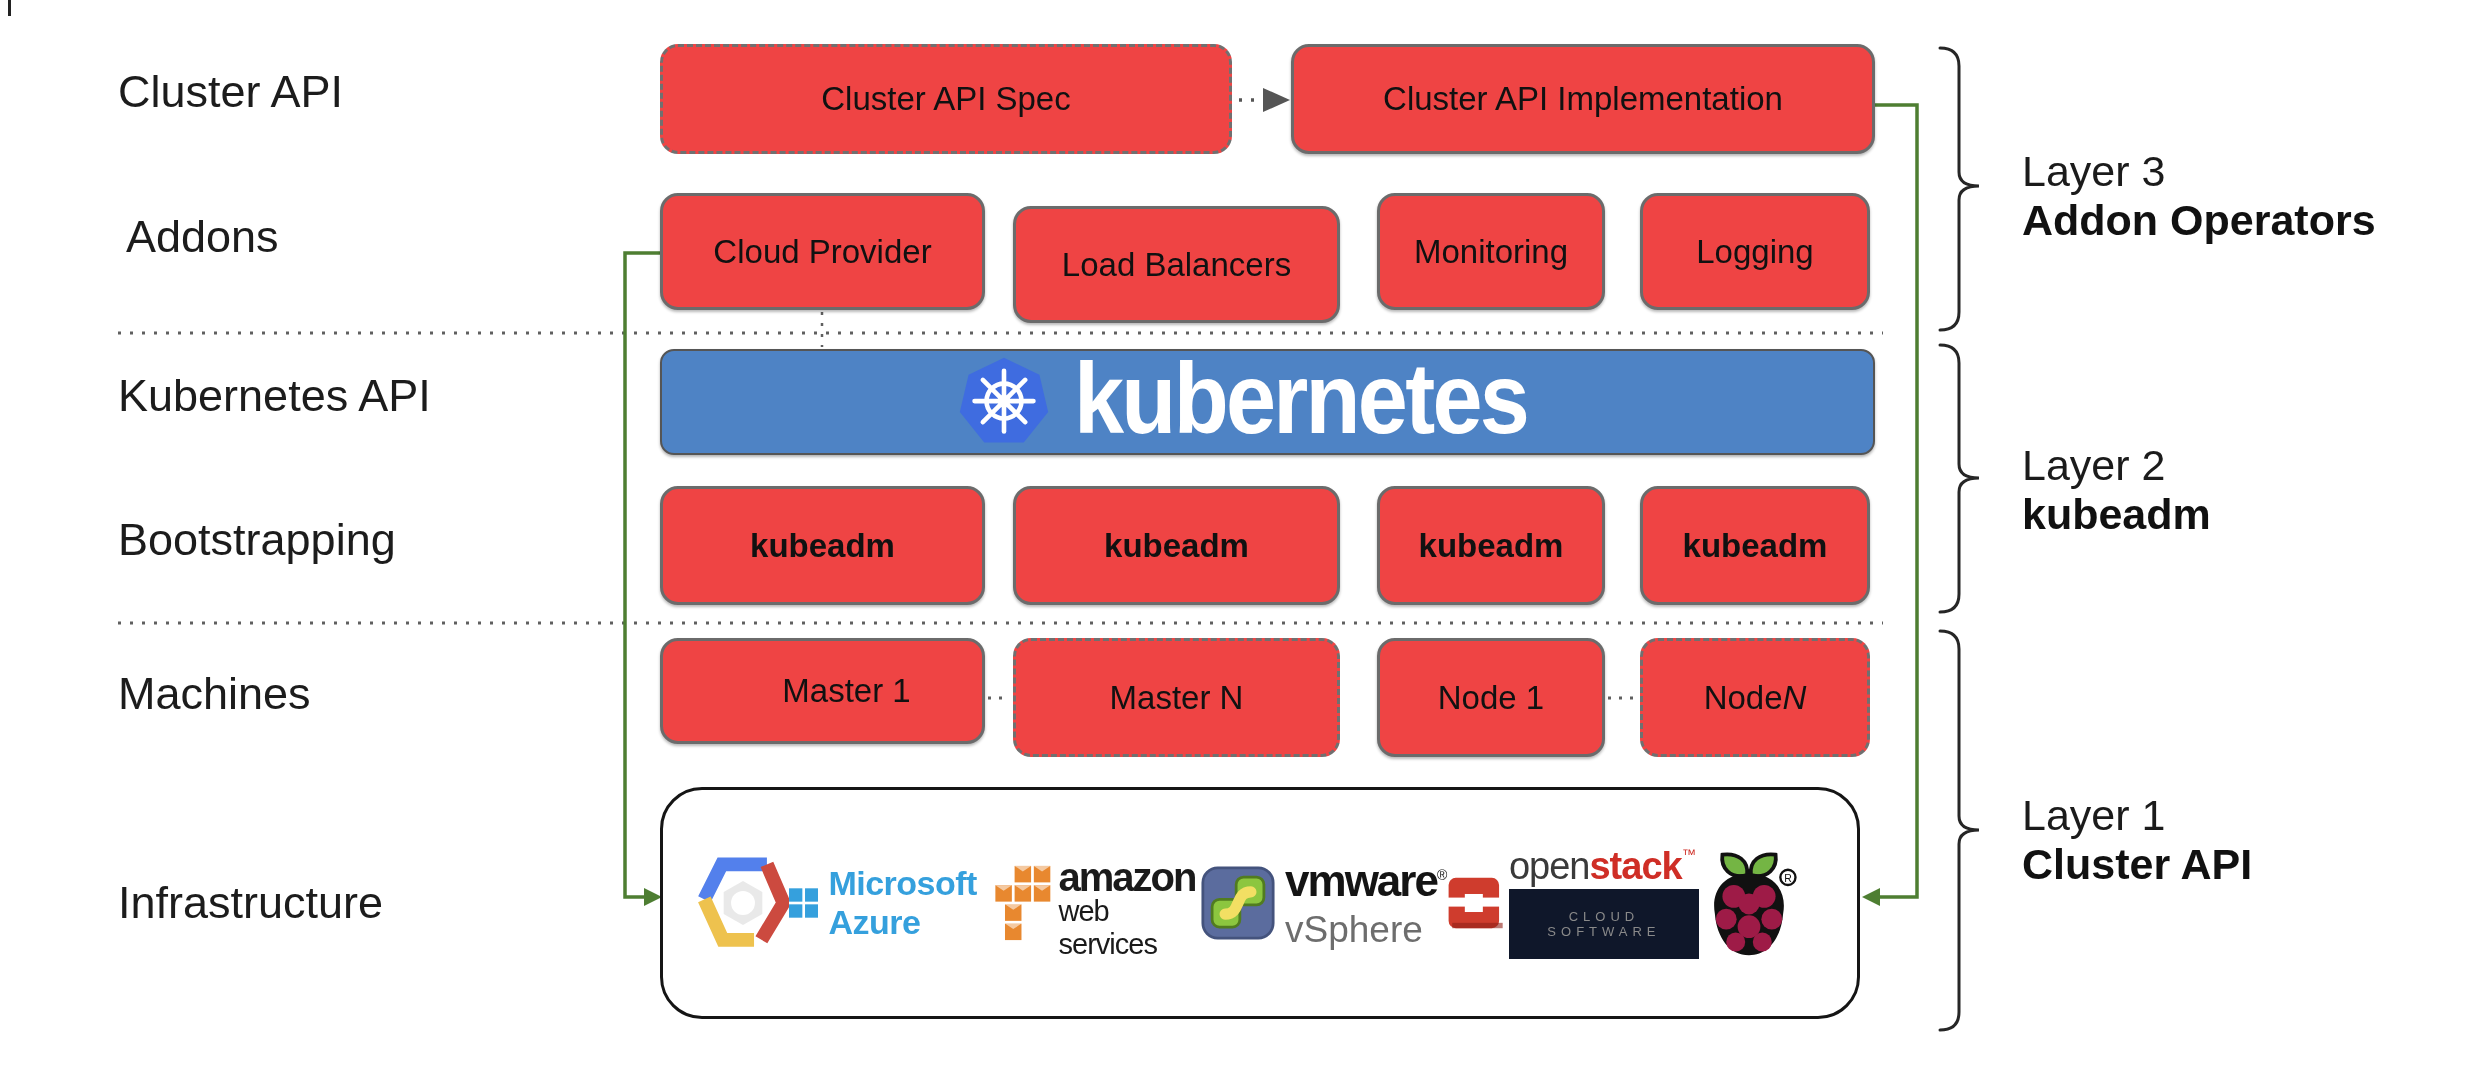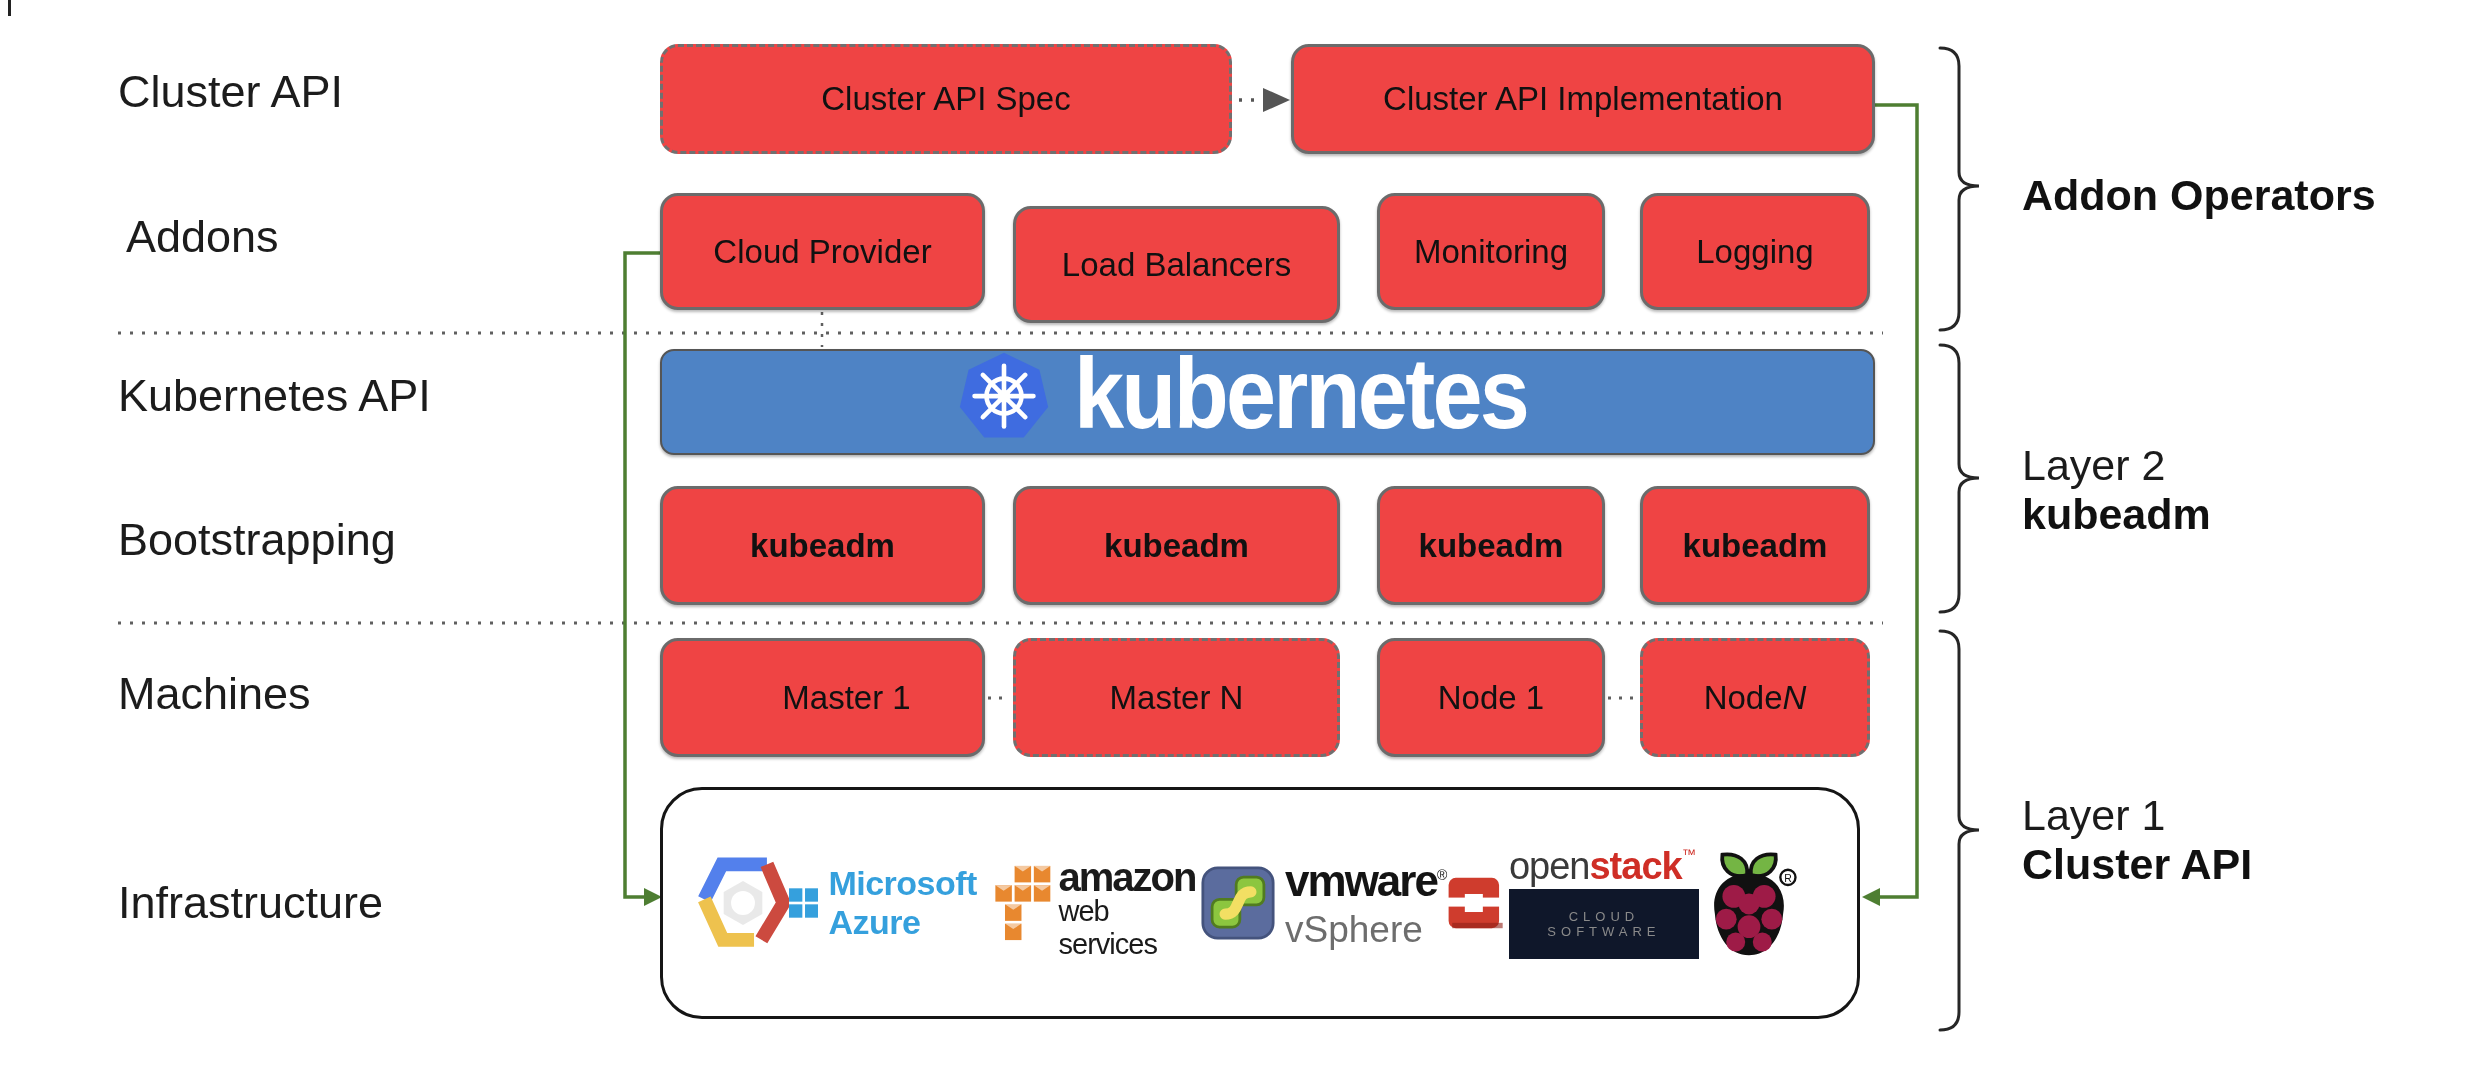--- a/index.html
+++ b/index.html
@@ -269,6 +269,7 @@
   </div>
 
   <div class="layerlabel" style="top:196px">
+    <div class="layer-name">Layer 3</div>
     <div class="layer-title">Addon Operators</div>
   </div>
   <div class="layerlabel" style="top:490px">

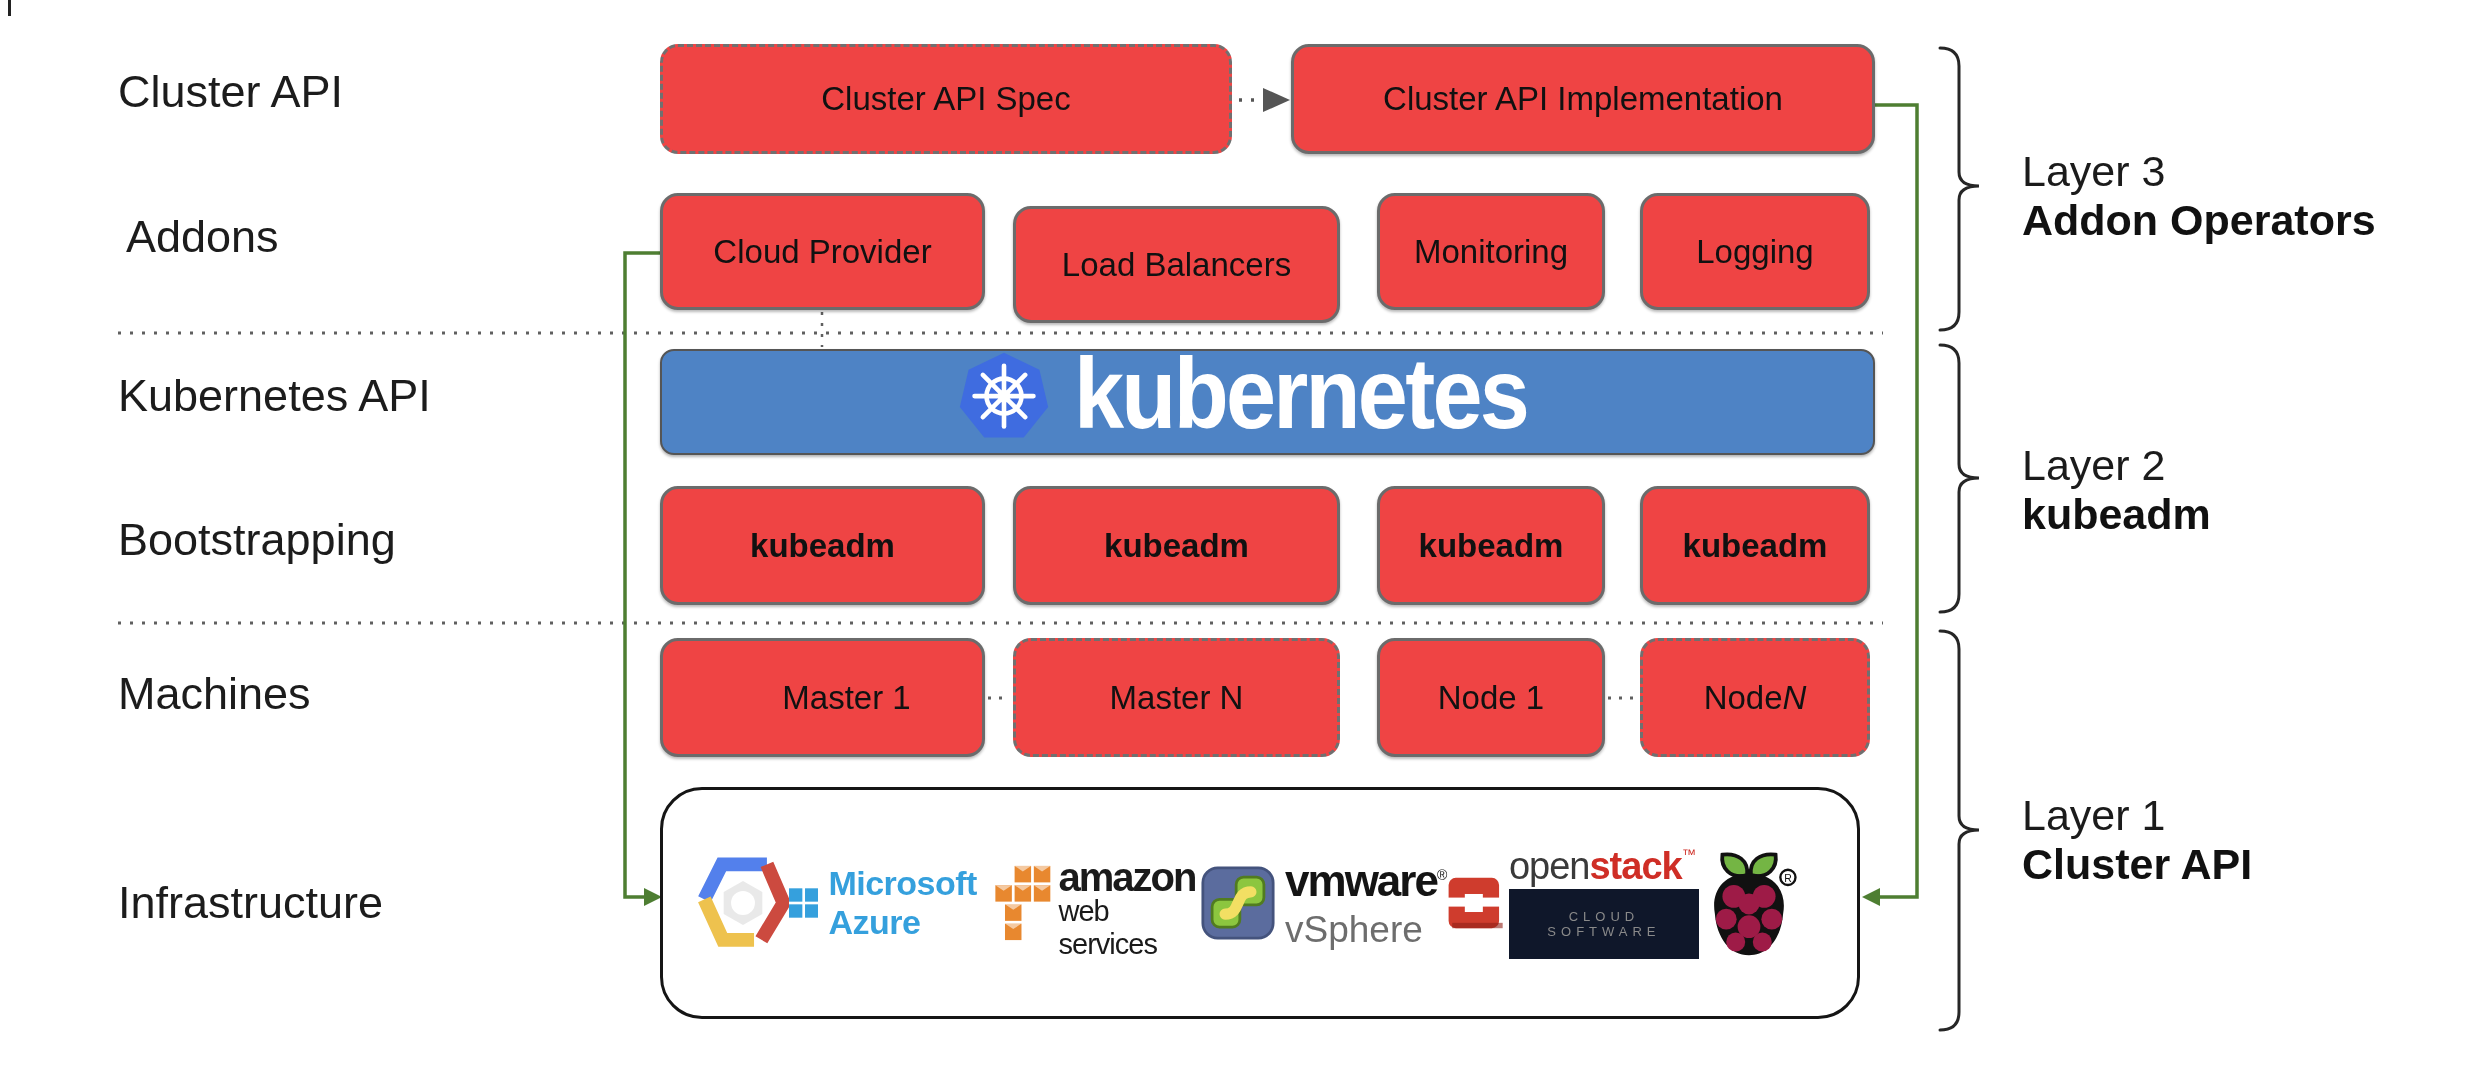--- a/index.html
+++ b/index.html
@@ -25,7 +25,7 @@
   .banner{
     position:absolute; left:660px; top:349px; width:1215px; height:106px;
     box-sizing:border-box; background:#4e83c5; border:2.5px solid #555;
-    border-radius:14px; display:flex; align-items:flex-start; justify-content:center;
+    border-radius:14px; display:flex; align-items:center; justify-content:center;
     gap:24px; box-shadow:0 2px 3px rgba(0,0,0,0.3);
   }
   .k8s-wordmark{

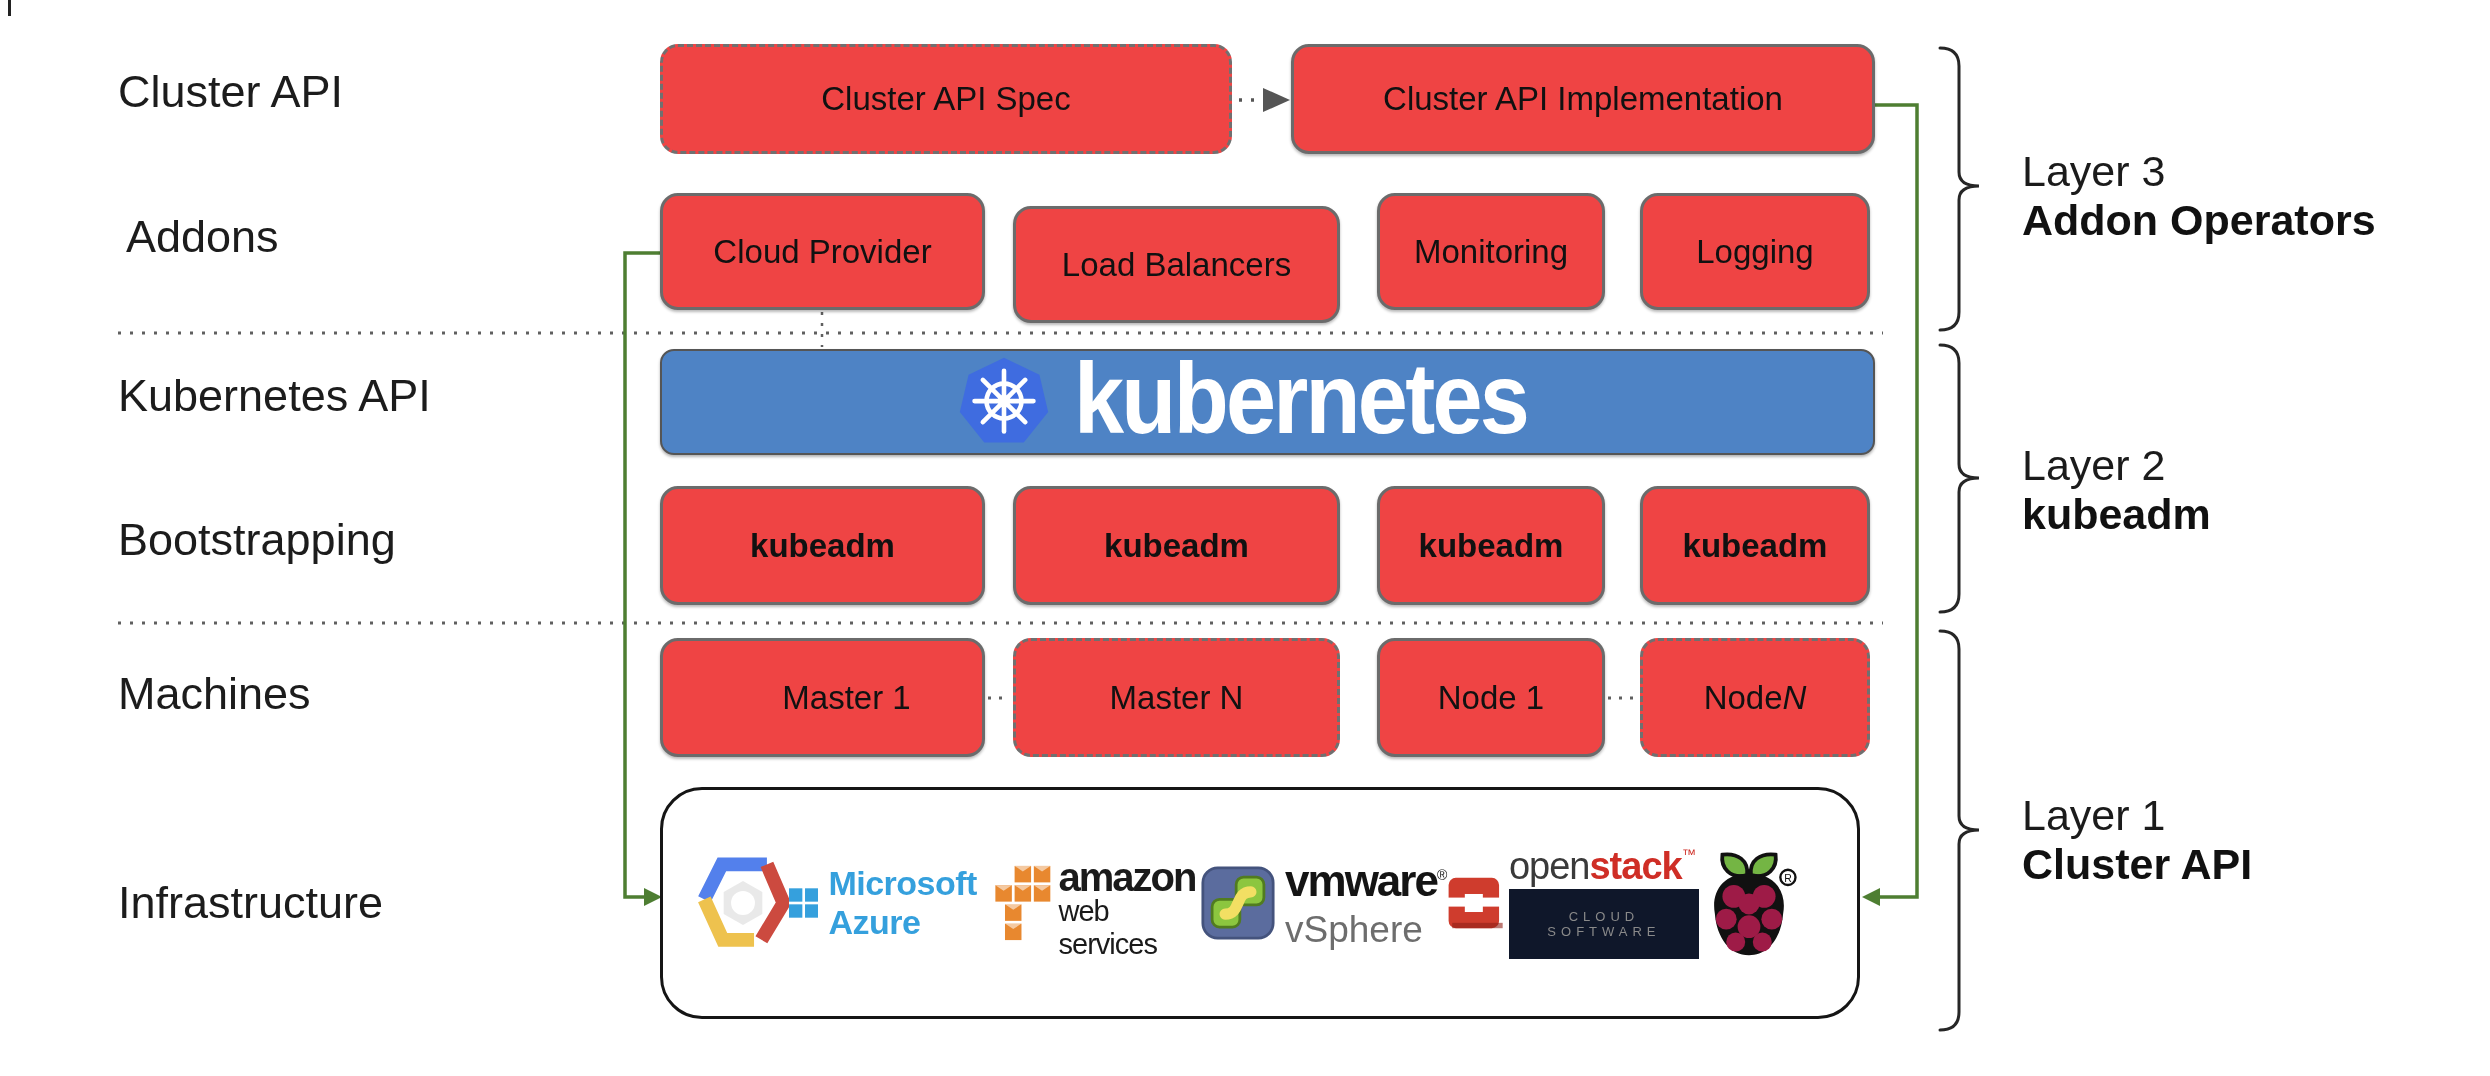--- a/index.html
+++ b/index.html
@@ -151,7 +151,7 @@
     <span>kubeadm</span>
   </div>
 
-  <div class="box" style="left:660px; top:638px; width:325px; height:119px;padding-left:48px;">
+  <div class="box" style="left:660px; top:638px; width:325px; height:106px;padding-left:48px;">
     <span>Master 1</span>
       <span class="it"></span>
   </div>

